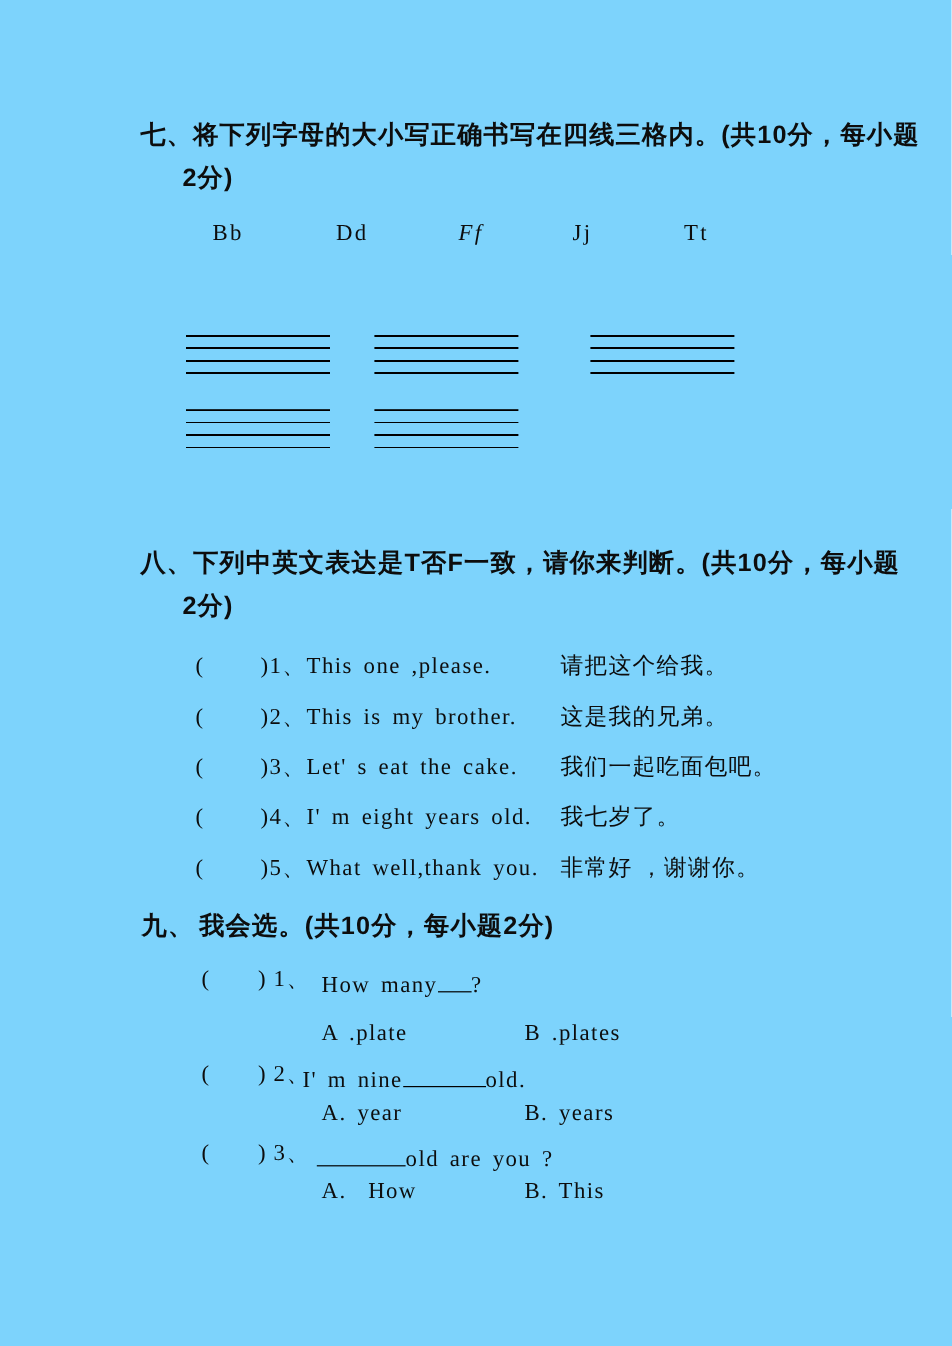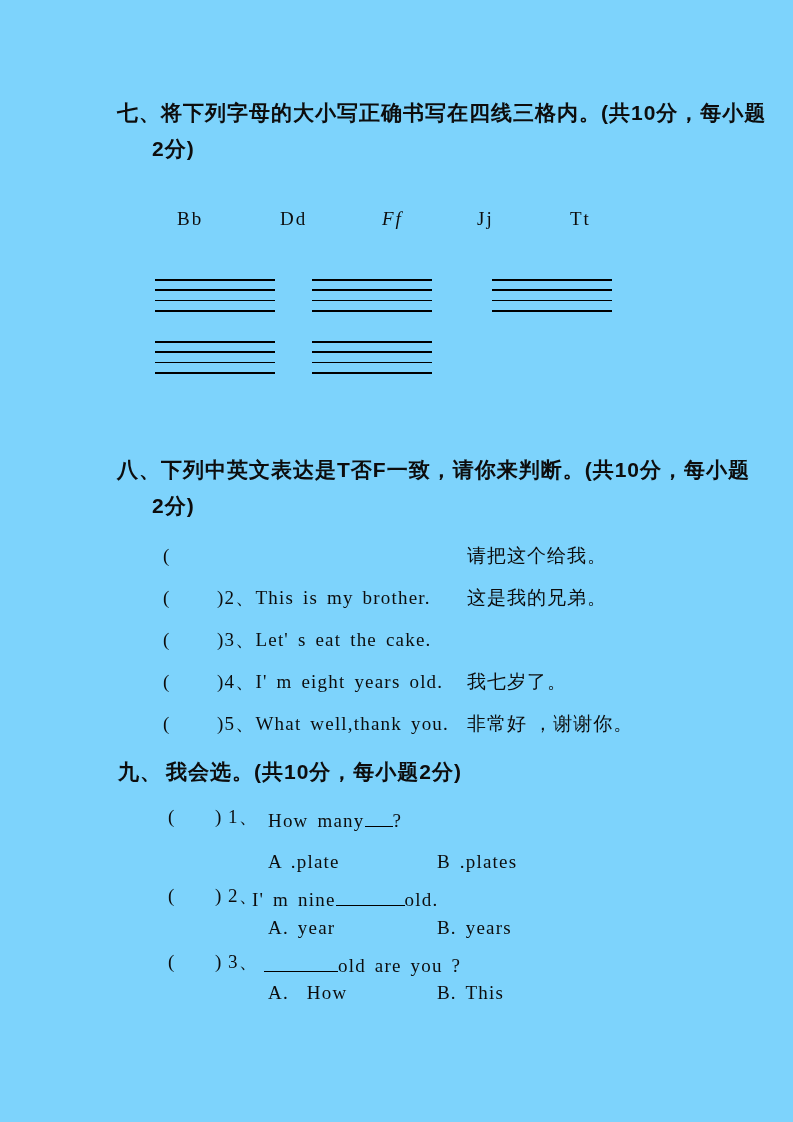--- a/index.html
+++ b/index.html
@@ -13,7 +13,7 @@
   .zh{font-family:"Liberation Sans","DejaVu Sans",sans-serif;font-size:19px;letter-spacing:1px;
       white-space:pre;line-height:22px;}
   .letter{position:absolute;top:0;font-family:"Liberation Serif","DejaVu Serif",serif;
-          font-size:19px;letter-spacing:2px;margin-top:24px;}
+          font-size:19px;letter-spacing:2px;}
 
   
   .staff{position:absolute;width:120px;height:33px;

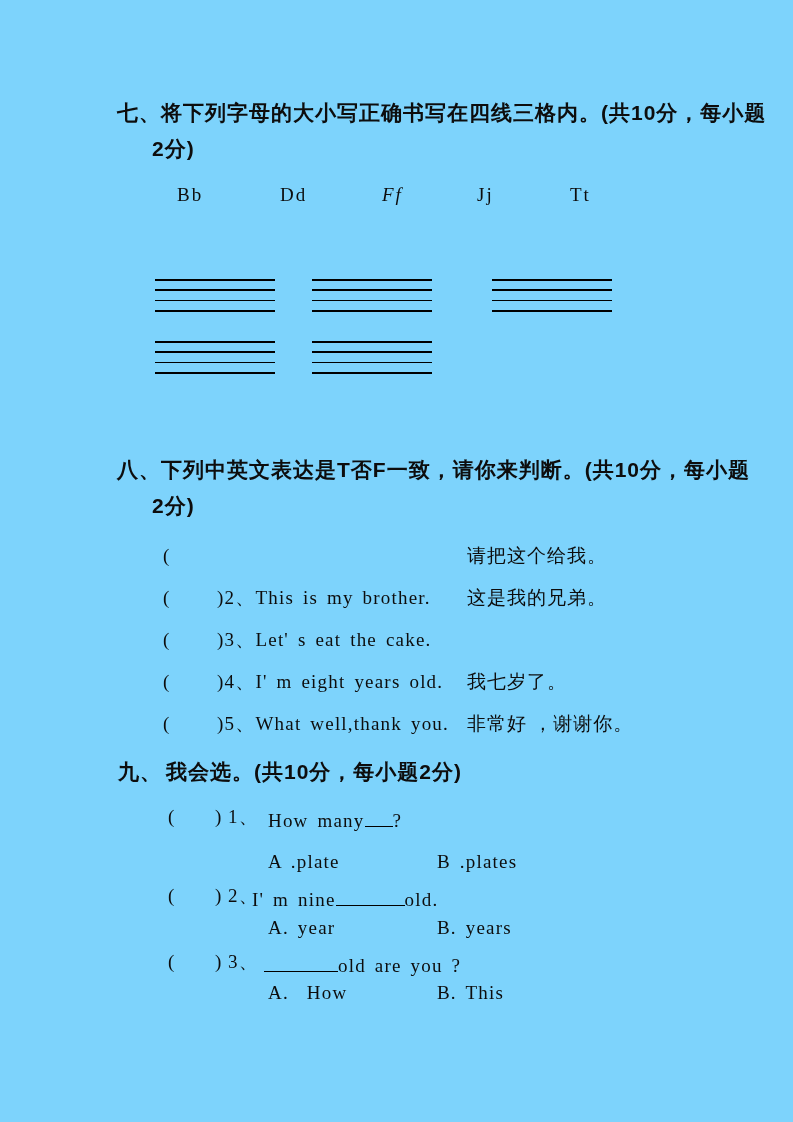--- a/index.html
+++ b/index.html
@@ -62,6 +62,7 @@
 
   <div class="jrow" style="top:545px;">
     <span class="abs en po">(</span>
+    <span class="abs en body"><span>)1、</span><span>This one ,please.</span></span>
     <span class="abs zh cn">请把这个给我。</span>
   </div>
   <div class="jrow" style="top:587px;">

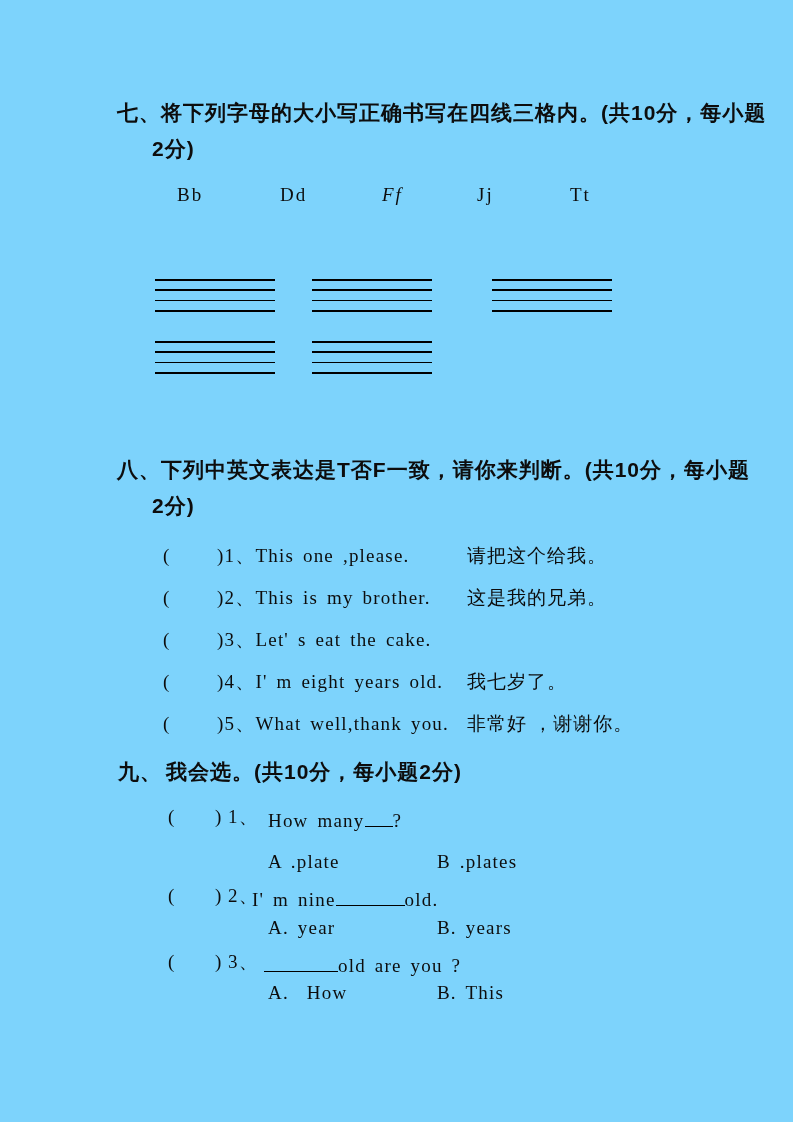--- a/index.html
+++ b/index.html
@@ -73,6 +73,7 @@
   <div class="jrow" style="top:629px;">
     <span class="abs en po">(</span>
     <span class="abs en body"><span>)3、</span><span>Let' s eat the cake.</span></span>
+    <span class="abs zh cn">我们一起吃面包吧。</span>
   </div>
   <div class="jrow" style="top:671px;">
     <span class="abs en po">(</span>

